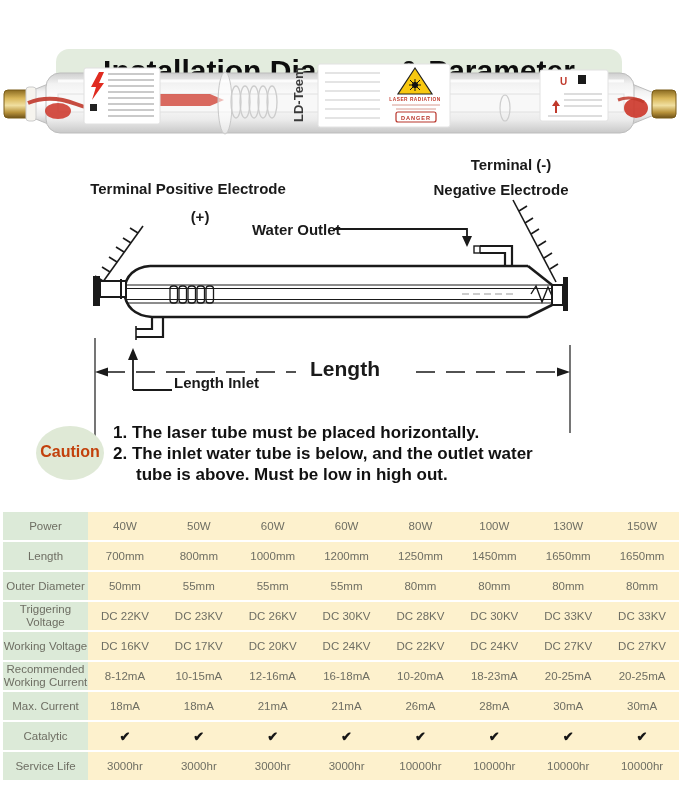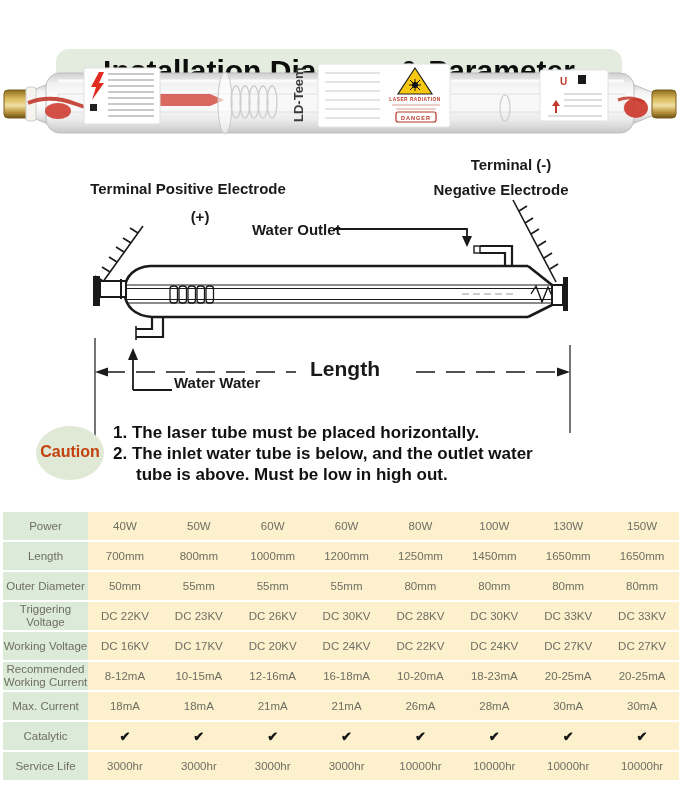--- a/index.html
+++ b/index.html
@@ -259,7 +259,7 @@
 <div class="abs dlabel lbl-term-pos1">Terminal Positive Electrode</div>
 <div class="abs dlabel lbl-term-pos2">(+)</div>
 <div class="abs dlabel lbl-outlet">Water Outlet</div>
-<div class="abs dlabel lbl-inlet">Water Water</div>
+<div class="abs dlabel lbl-inlet">Length Inlet</div>
 <div class="abs dlabel lbl-length">Length</div>
 
 <div class="abs caution-ellipse"></div>

